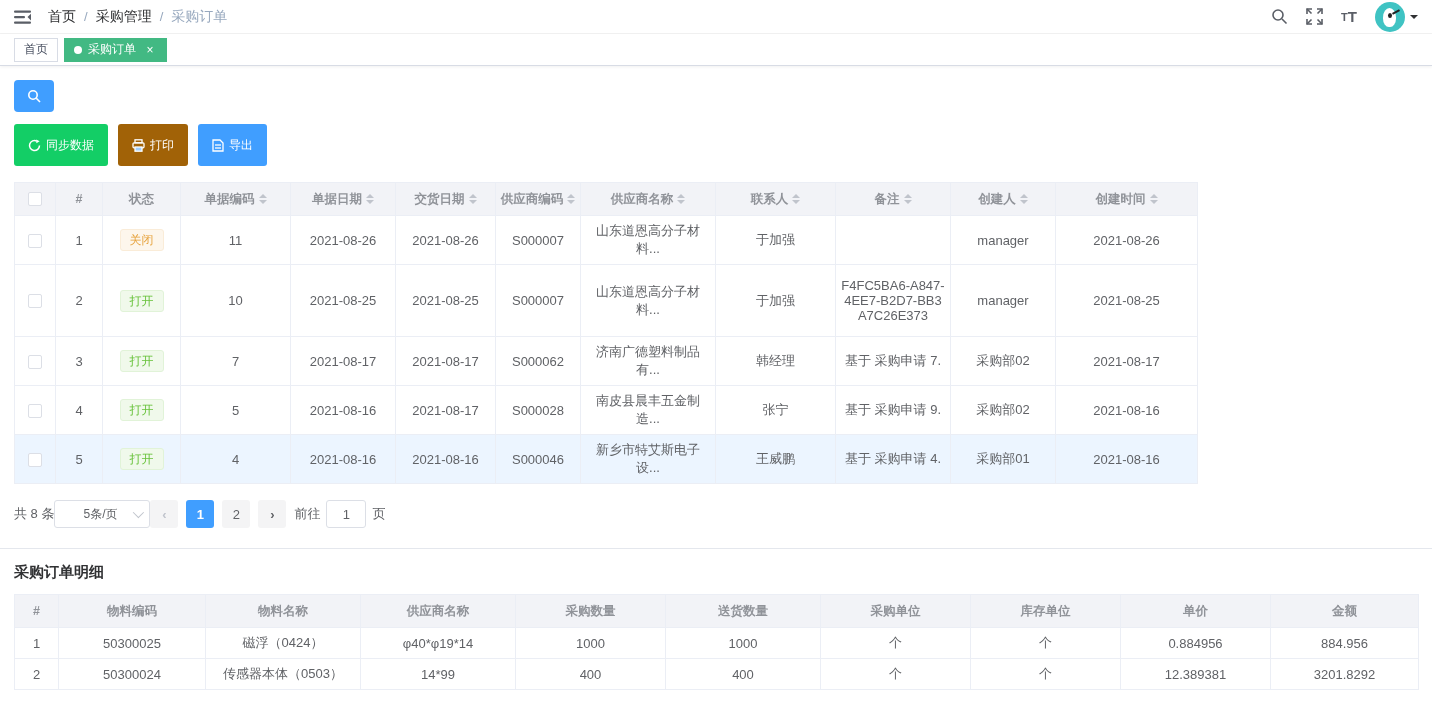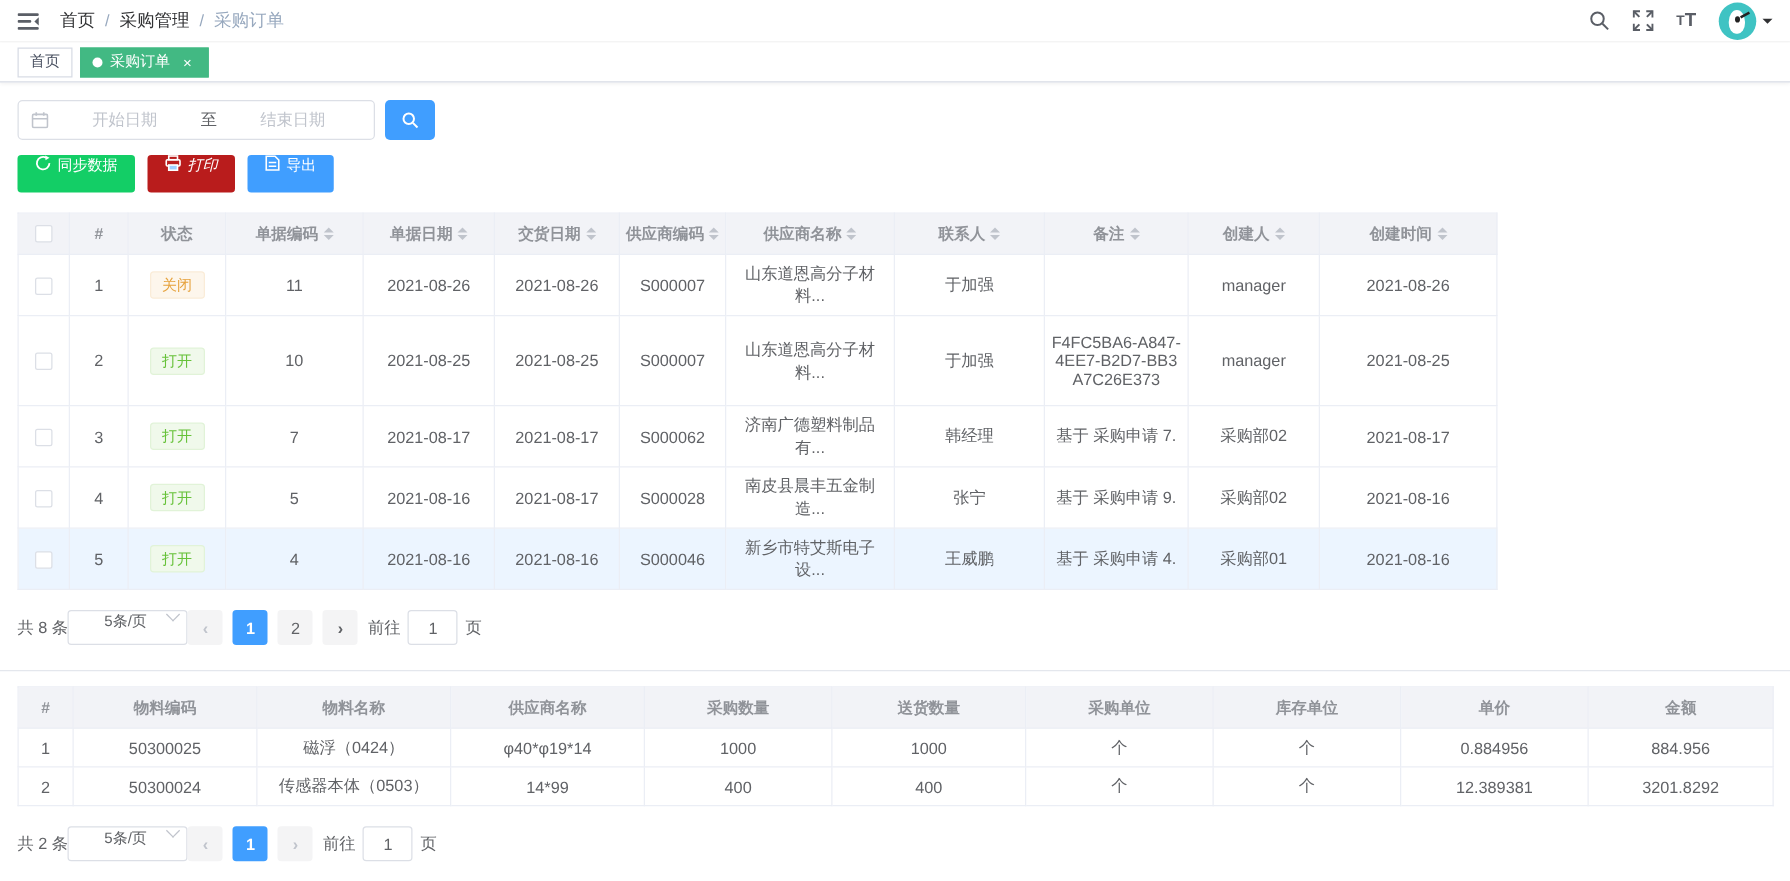--- a/index.html
+++ b/index.html
@@ -172,17 +172,6 @@
 <div class="content" data-interactable="false">
 
   <div class="filters" data-interactable="false">
-    <div class="daterange" data-interactable="true">
-      <svg data-interactable="false" width="14" height="14" viewBox="0 0 14 14" fill="none" stroke="#c0c4cc" stroke-width="1.3">
-        <rect x="1" y="2.5" width="12" height="10.5" rx="1"></rect>
-        <line x1="1" y1="6" x2="13" y2="6"></line>
-          <line x1="4" y1="0.8" x2="4" y2="3.5"></line>
-          <line x1="10" y1="0.8" x2="10" y2="3.5"></line>
-      </svg>
-      <span class="ph" data-interactable="true">开始日期</span>
-      <span class="to" data-interactable="false">至</span>
-      <span class="ph" data-interactable="true">结束日期</span>
-    </div>
     <button class="btn-search" data-interactable="true">
       <svg data-interactable="false" width="14" height="14" viewBox="0 0 14 14" fill="none" stroke="#fff" stroke-width="1.6">
         <circle cx="6" cy="6" r="4.2"></circle>

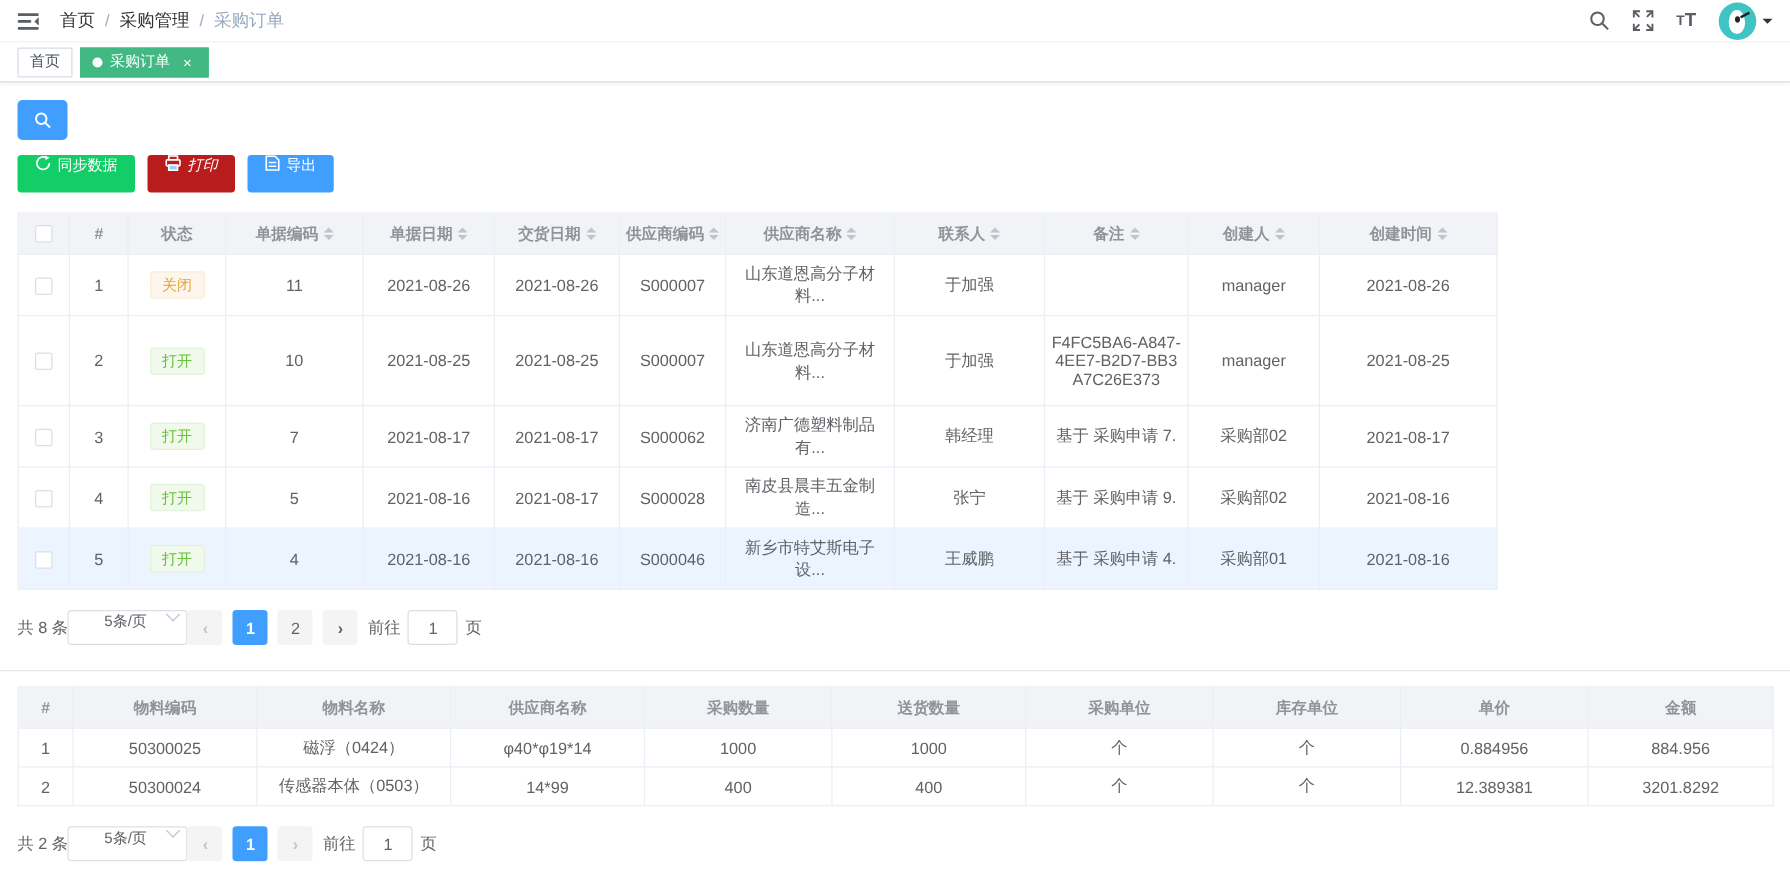--- a/index.html
+++ b/index.html
@@ -57,8 +57,8 @@
     display: inline-flex; align-items: center; justify-content: center; cursor: pointer; }
 
   .actions { margin-top: 12px; display: flex; gap: 10px; }
-  .btn { height: 30px; border: none; border-radius: 3px; color: #fff; font-size: 12px; padding: 0 14px;
-    display: inline-flex; align-items: flex-start; gap: 5px; cursor: pointer; font-family: inherit; }
+  .btn { height: 42px; border: none; border-radius: 3px; color: #fff; font-size: 12px; padding: 0 14px;
+    display: inline-flex; align-items: center; gap: 5px; cursor: pointer; font-family: inherit; }
   .btn-sync { background: #13ce66; }
   .btn-print { background: #b91c1c; cursor: not-allowed; font-style: italic; }
   .btn-export { background: #409eff; }

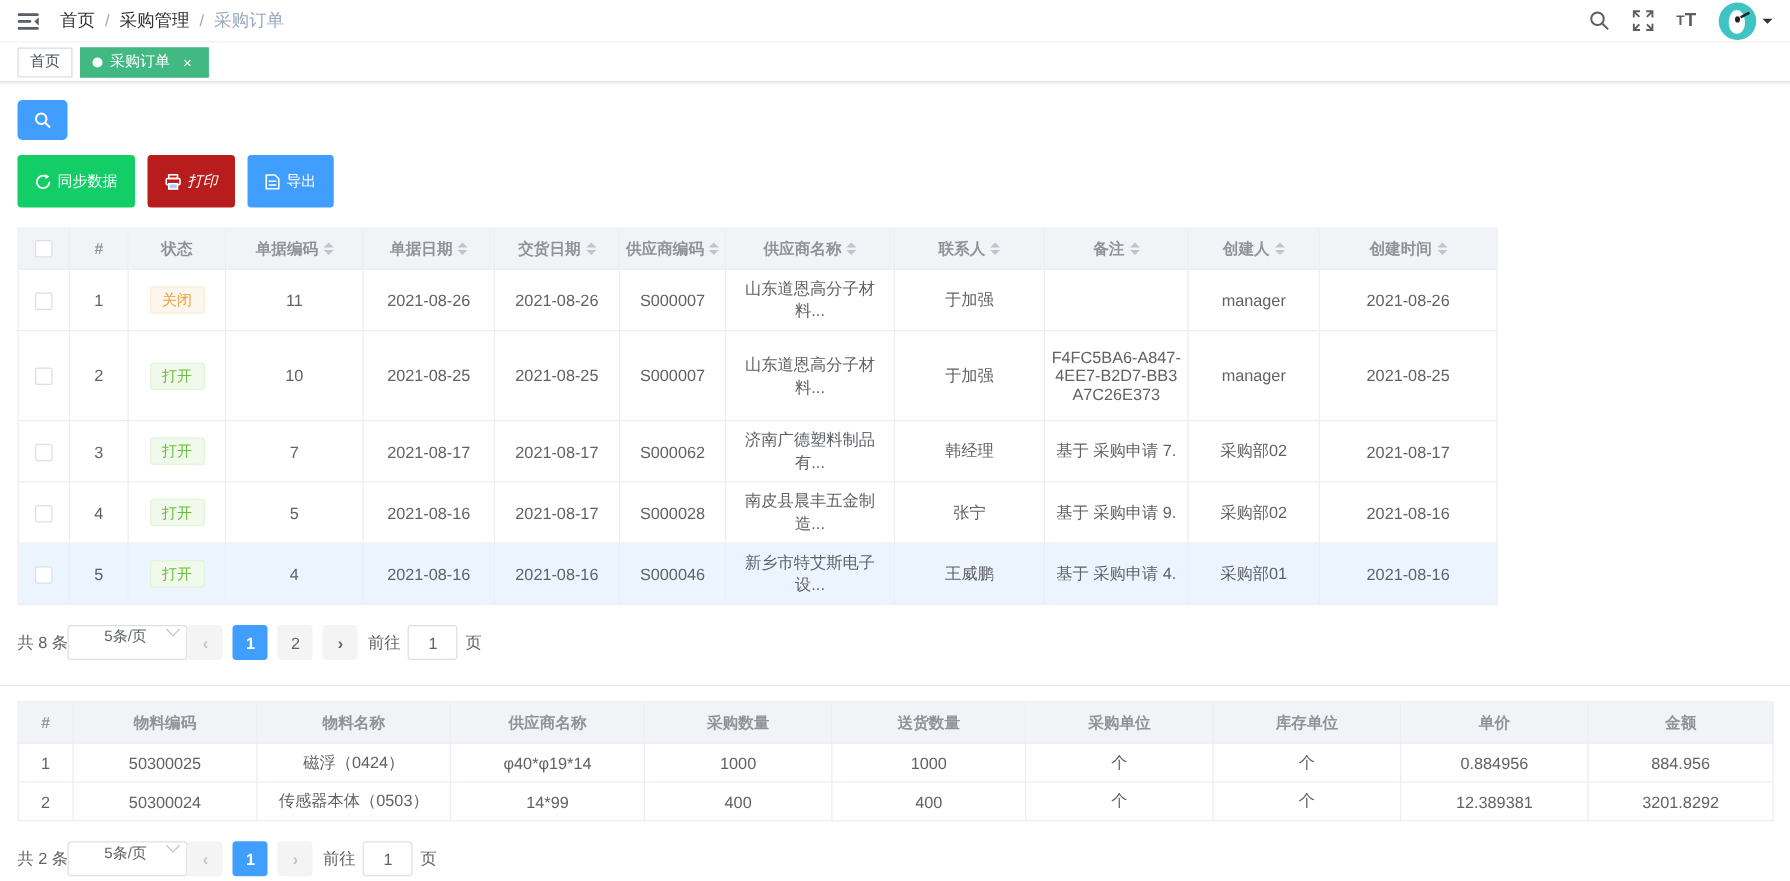--- a/index.html
+++ b/index.html
@@ -60,7 +60,7 @@
   .btn { height: 42px; border: none; border-radius: 3px; color: #fff; font-size: 12px; padding: 0 14px;
     display: inline-flex; align-items: center; gap: 5px; cursor: pointer; font-family: inherit; }
   .btn-sync { background: #13ce66; }
-  .btn-print { background: #b91c1c; cursor: not-allowed; font-style: italic; }
+  .btn-print { background: #a16207; cursor: not-allowed; }
   .btn-export { background: #409eff; }
 
   

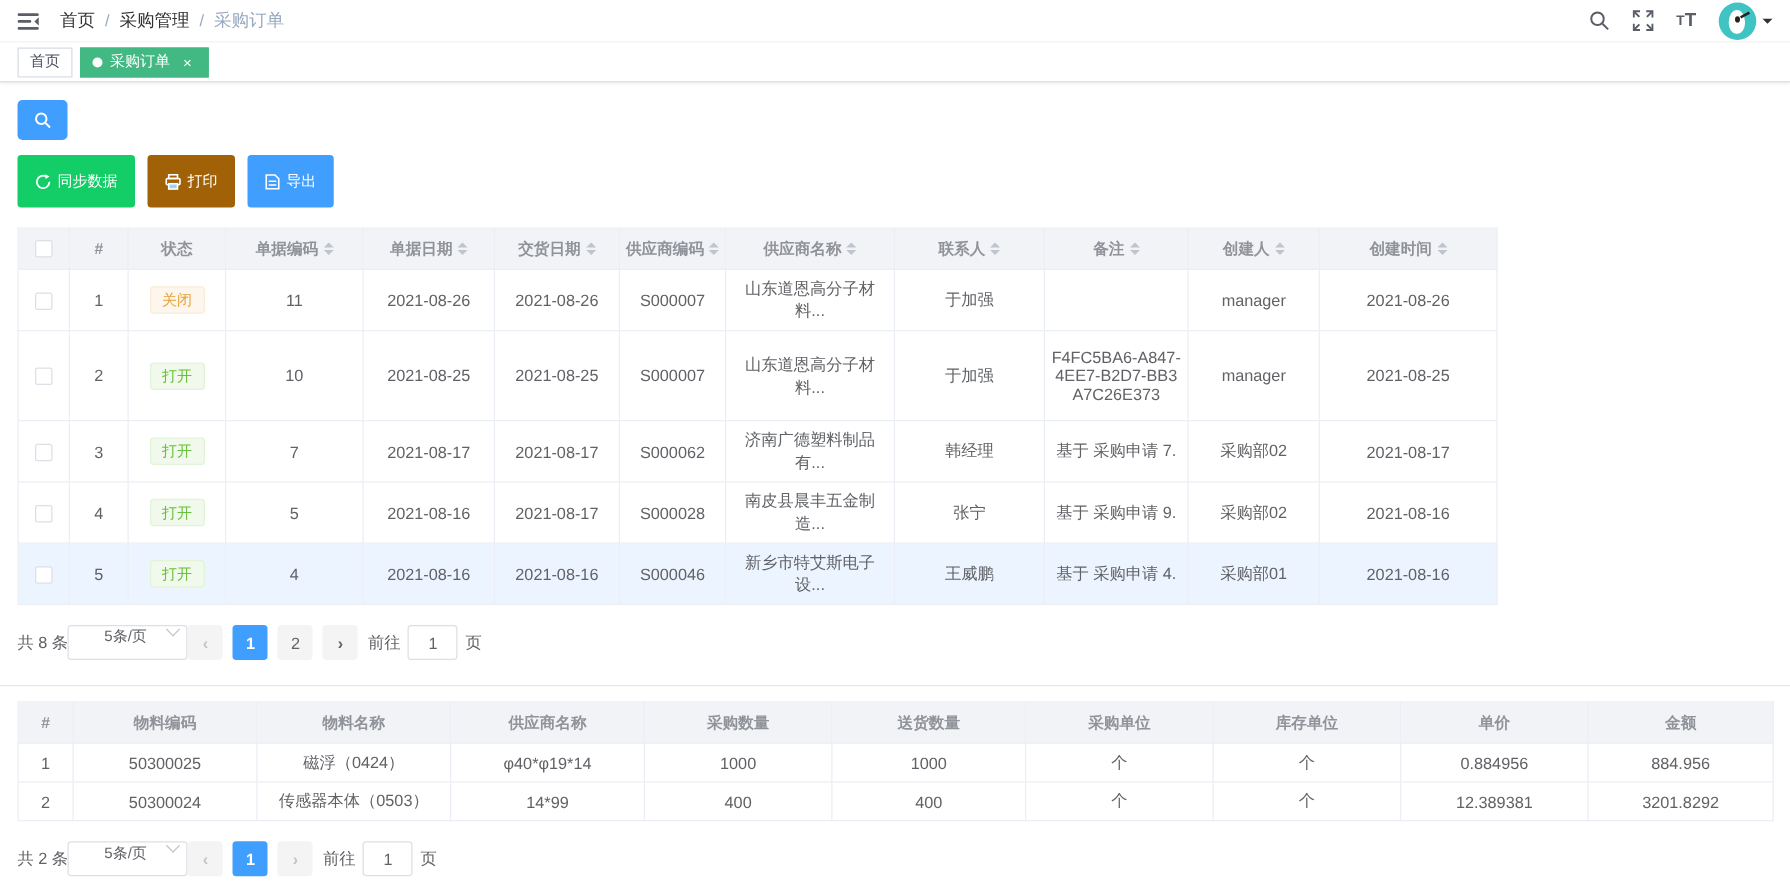--- a/index.html
+++ b/index.html
@@ -90,7 +90,7 @@
   .pagination { margin-top: 16px; display: flex; align-items: center; font-size: 13px; color: #606266; }
   .pg-total { white-space: nowrap; }
   .pg-size { width: 96px; height: 28px; border: 1px solid #dcdfe6; border-radius: 3px; display: flex;
-    padding: 0 8px 0 12px; color: #606266; font-size: 12px; cursor: pointer; }
+    align-items: center; padding: 0 8px 0 12px; color: #606266; font-size: 12px; cursor: pointer; }
   .pg-size .val { flex: 1; text-align: center; }
   .pg-btn { min-width: 28px; height: 28px; background: #f4f4f5; border-radius: 3px; border: none;
     display: inline-flex; align-items: center; justify-content: center; font-size: 13px; color: #606266;

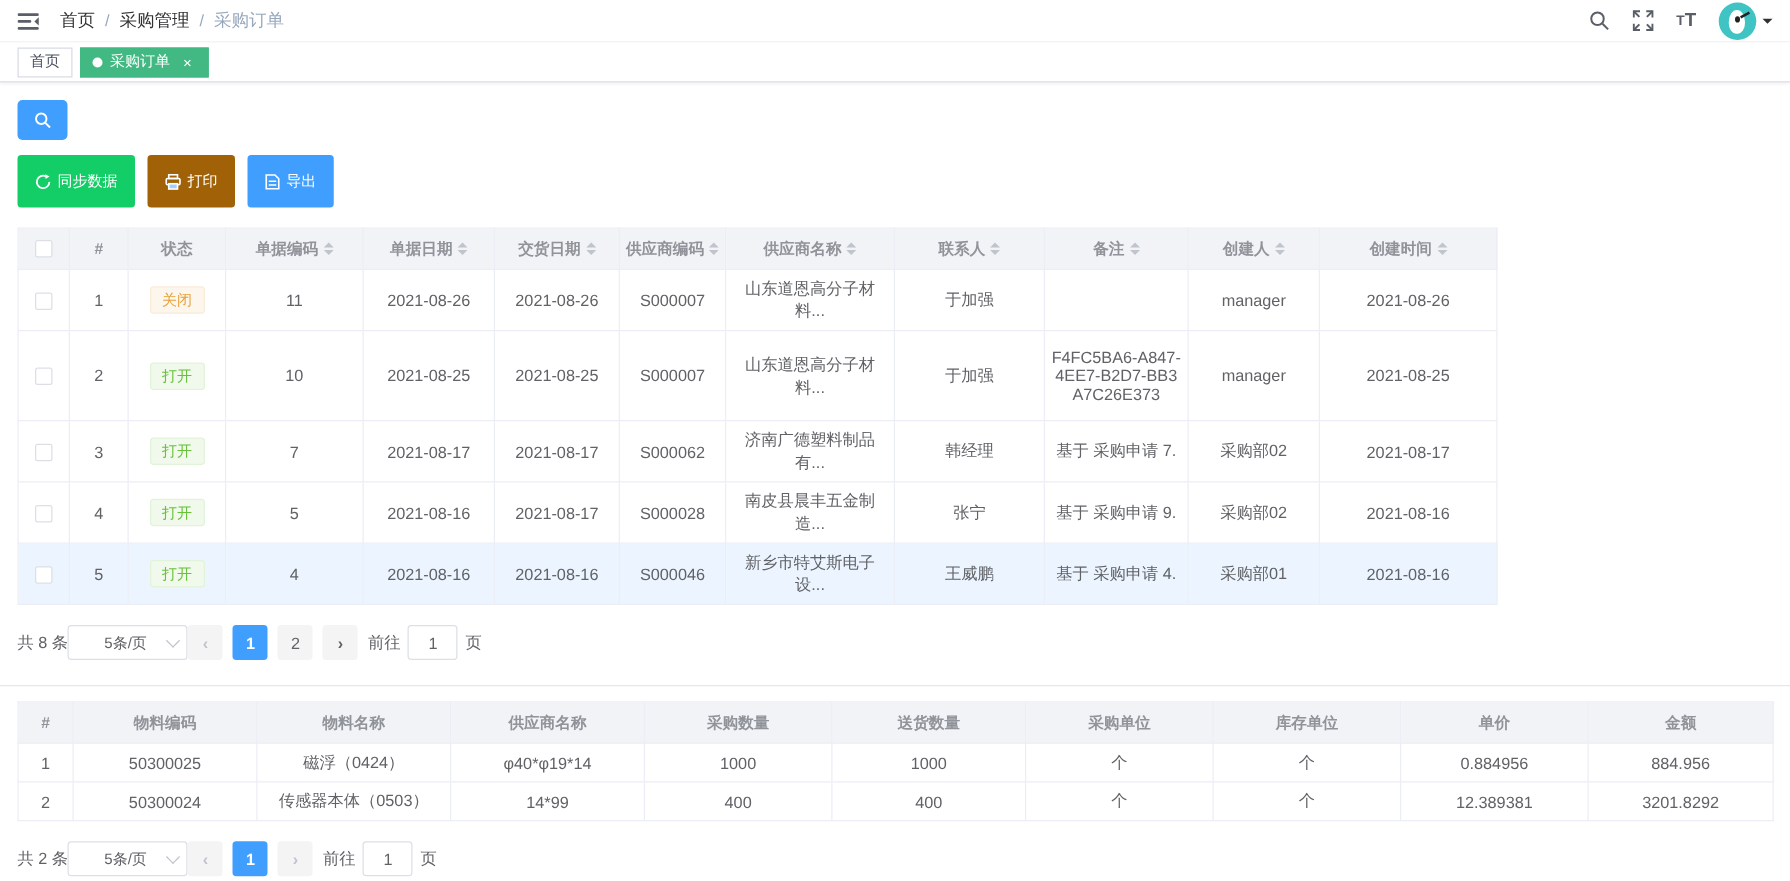--- a/index.html
+++ b/index.html
@@ -386,6 +386,7 @@
 
   <div class="hr-full" data-interactable="false"></div>
 
+  <h3 class="section-title" data-interactable="false">采购订单明细</h3>
 
   <table class="grid detail" data-interactable="false">
     <colgroup>

